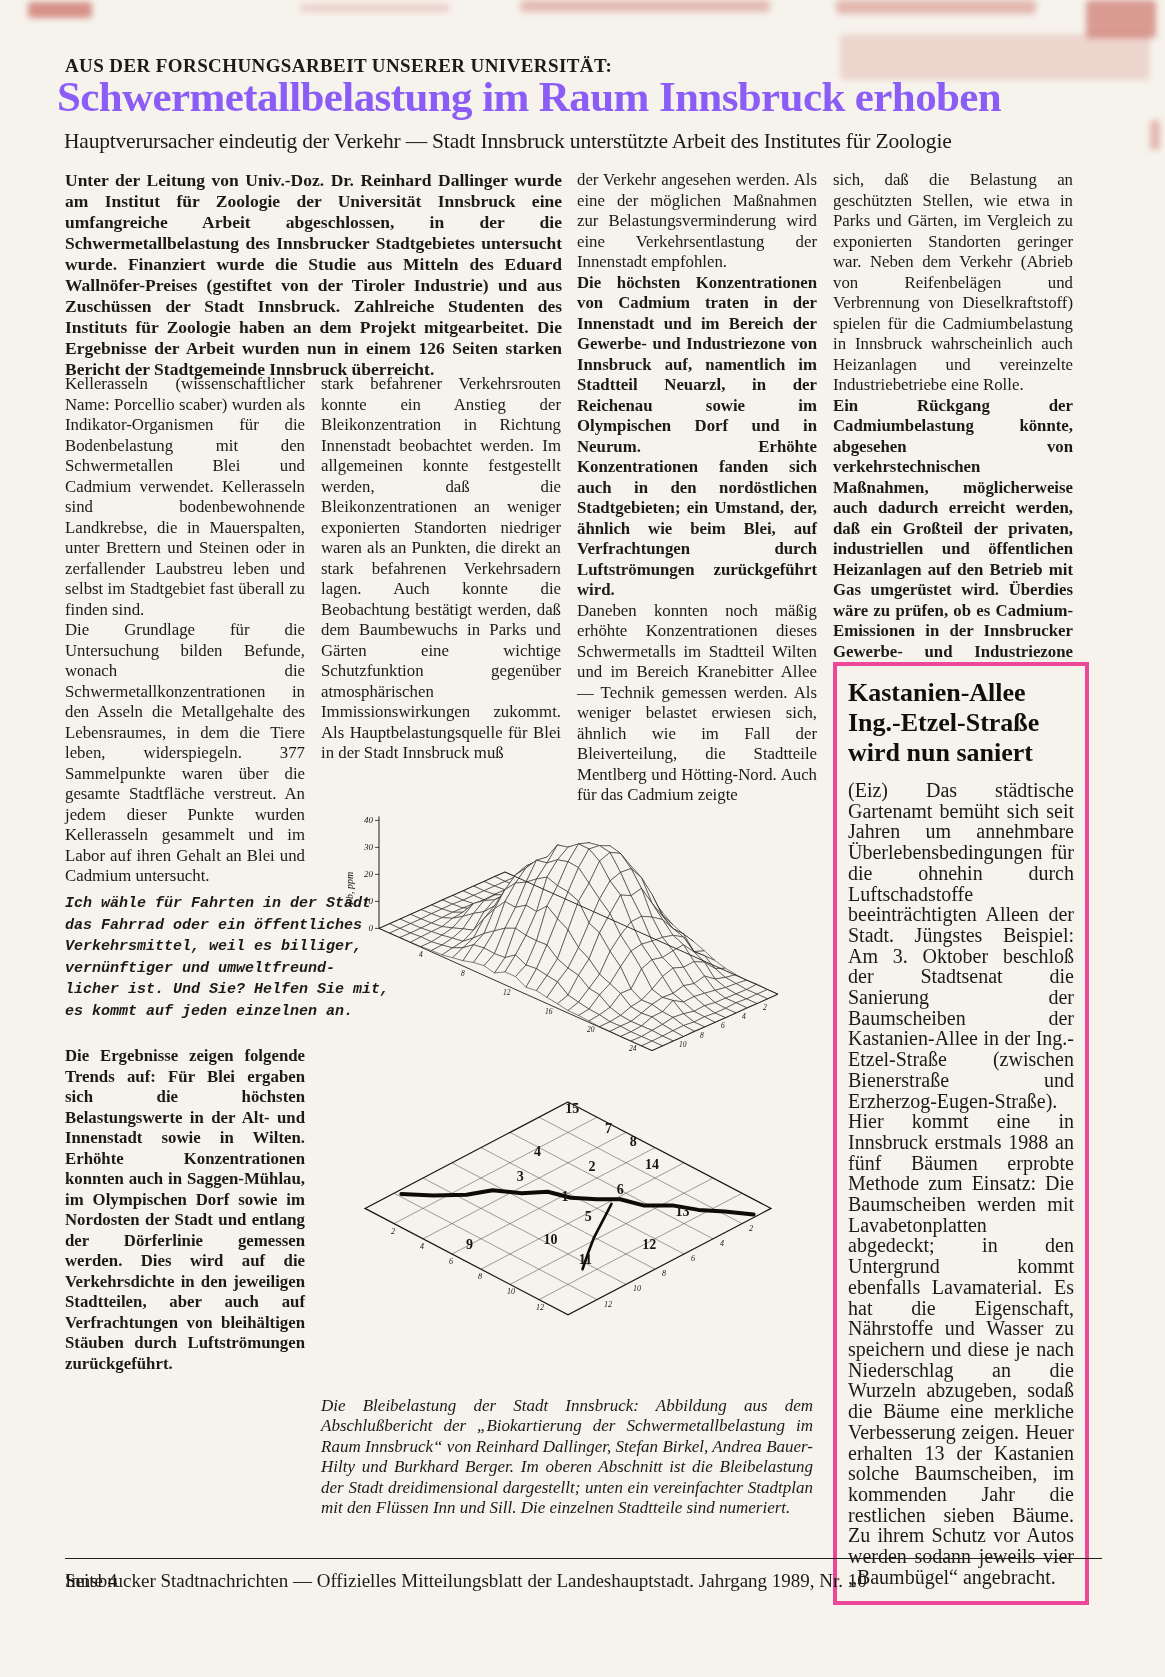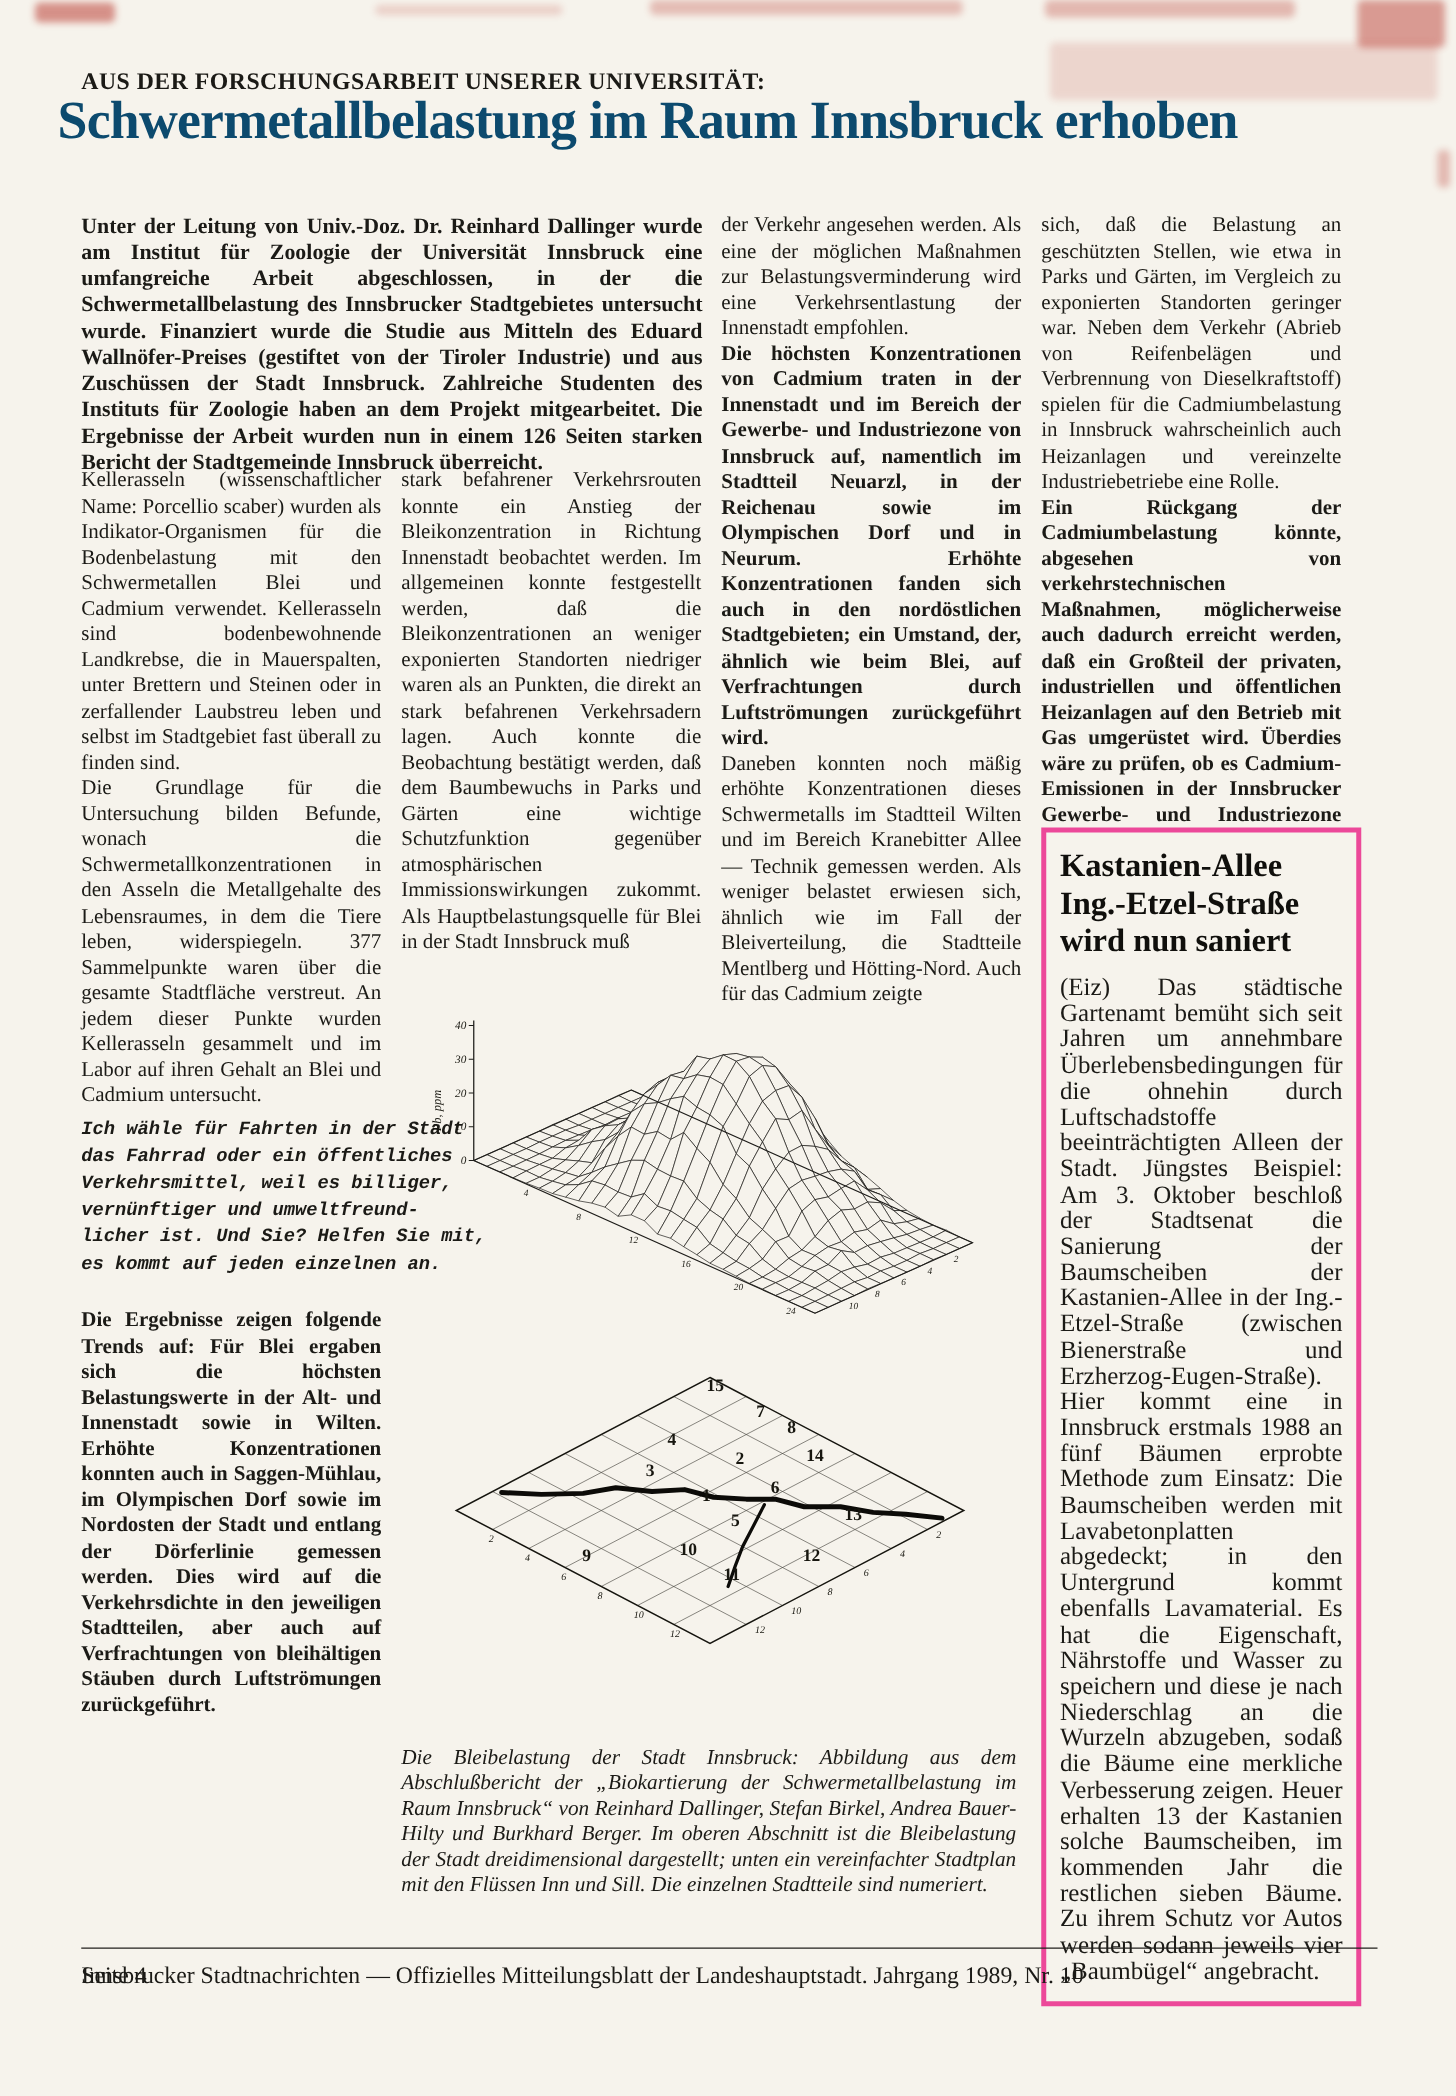--- a/index.html
+++ b/index.html
@@ -7,8 +7,8 @@
         font-family:"Liberation Serif",serif;color:#1b1a16;}
   .ghost{position:absolute;background:#b63026;border-radius:4px;filter:blur(3px);pointer-events:none;}
   .kicker{position:absolute;left:65px;top:55px;font-size:19px;font-weight:bold;letter-spacing:.4px;}
-  .headline{position:absolute;left:46px;top:74px;margin:0;font-size:43px;font-weight:bold;
-            letter-spacing:-0.6px;line-height:1.05;white-space:nowrap;color:#0c4a6e;}
+  .headline{position:absolute;left:57px;top:74px;margin:0;font-size:43px;font-weight:bold;
+            letter-spacing:-0.6px;line-height:1.05;white-space:nowrap;color:#8b5cf6;}
   .subhead{position:absolute;left:64px;top:129px;font-size:21.5px;letter-spacing:-0.2px;white-space:nowrap;}
   .lead{position:absolute;left:65px;top:170px;width:497px;font-size:17.5px;line-height:21px;
         font-weight:bold;text-align:justify;hyphens:auto;}

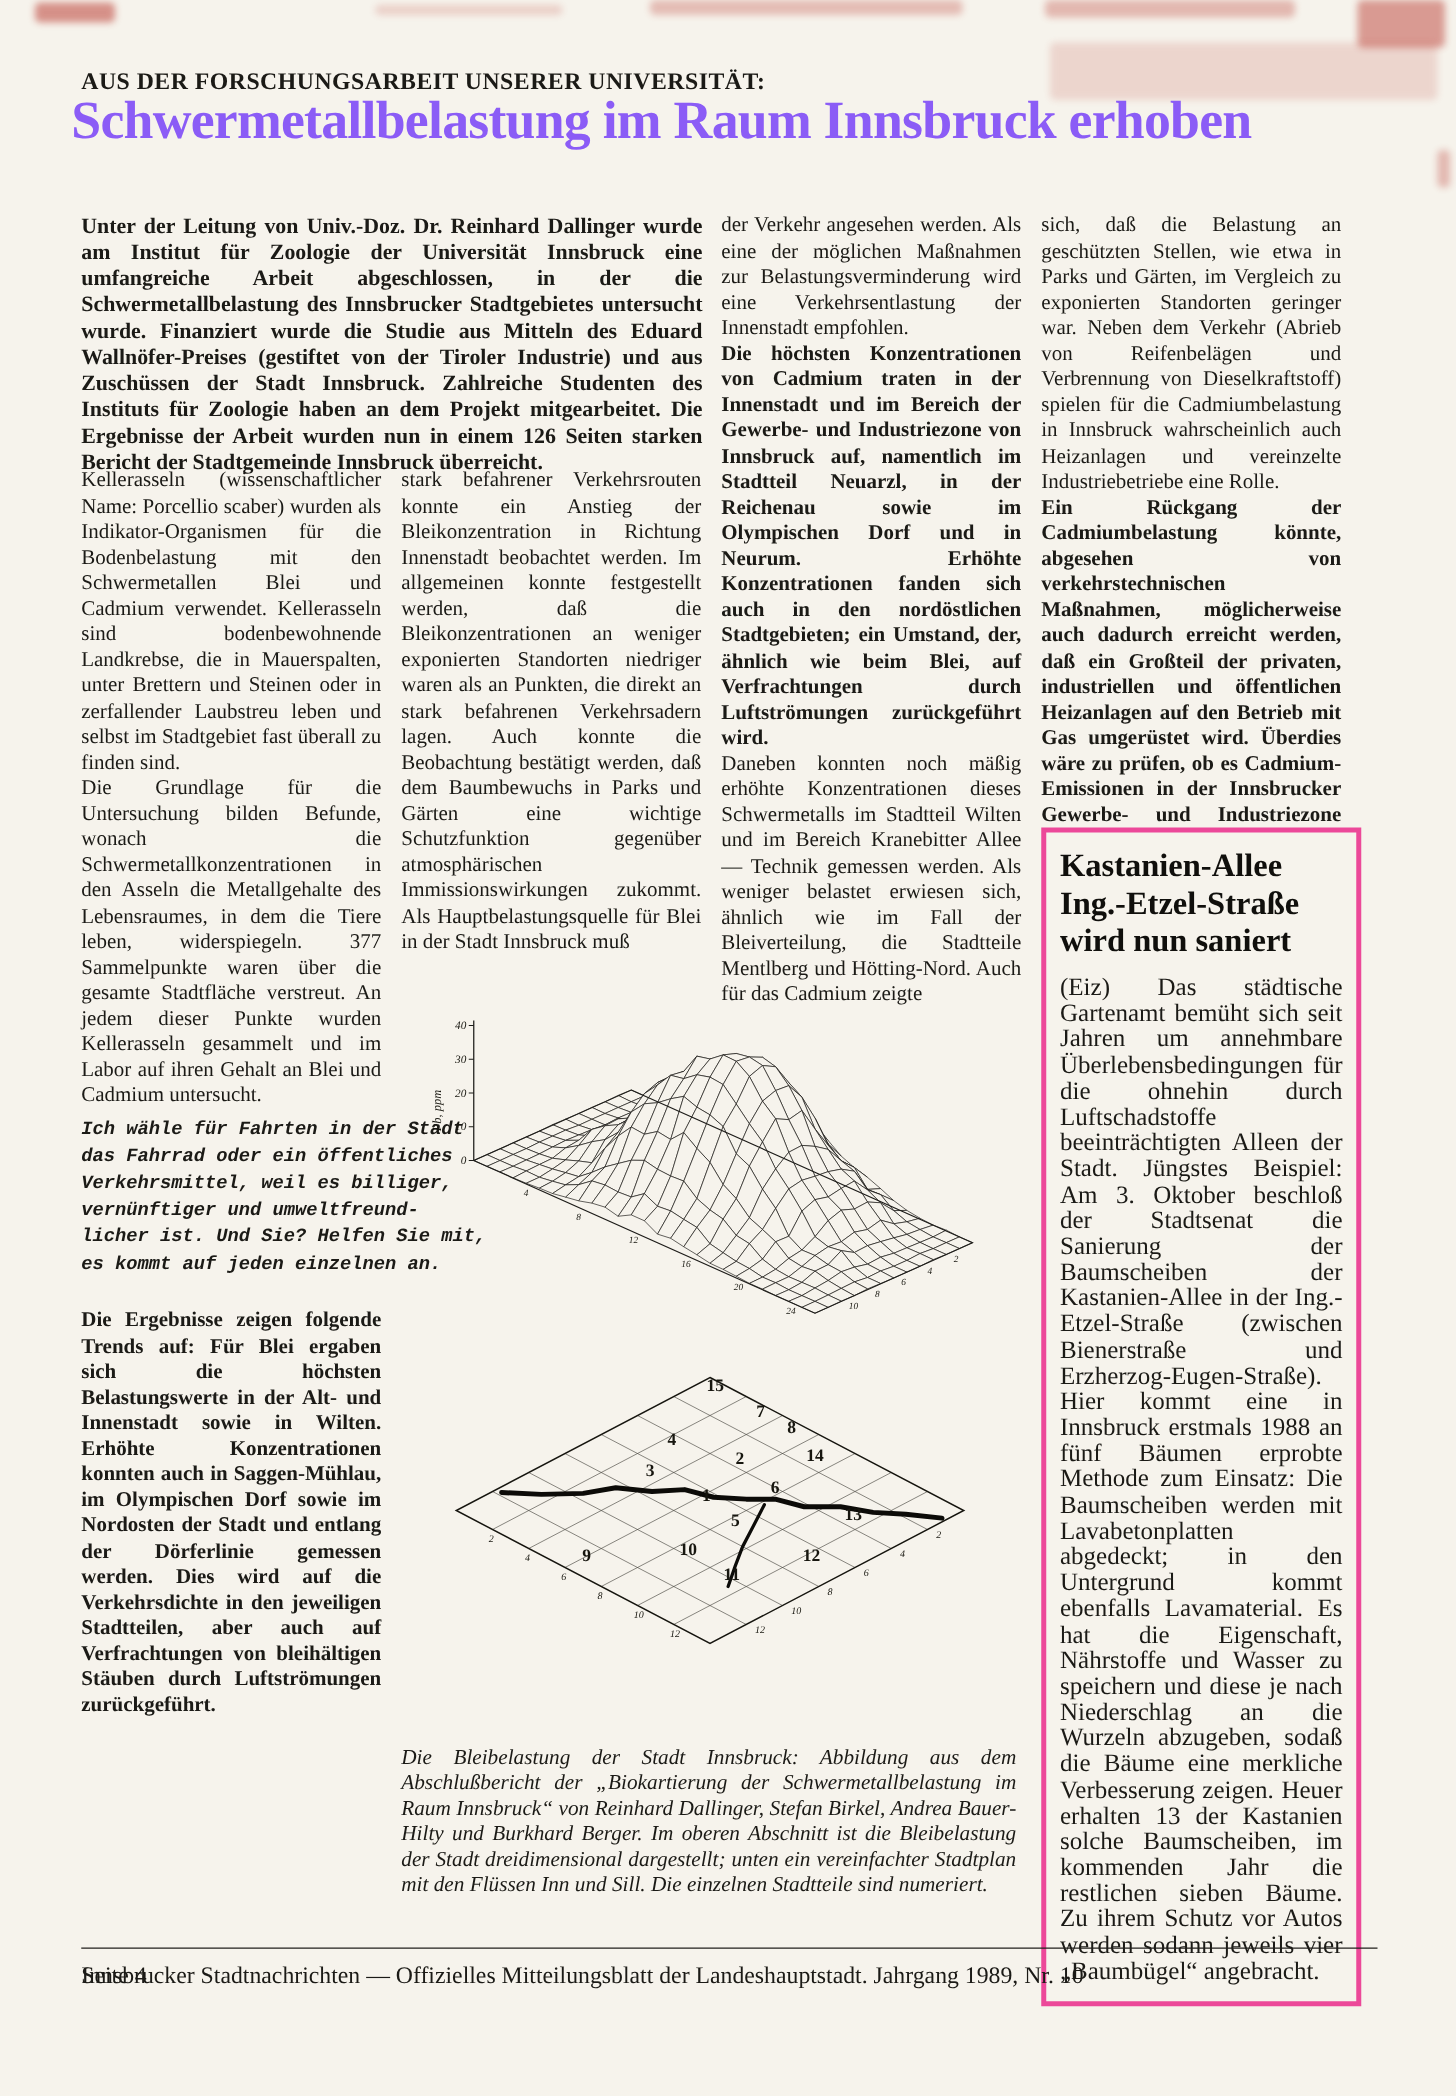--- a/index.html
+++ b/index.html
@@ -52,6 +52,7 @@
 
   <div class="kicker">AUS DER FORSCHUNGSARBEIT UNSERER UNIVERSITÄT:</div>
   <h1 class="headline">Schwermetallbelastung im Raum Innsbruck erhoben</h1>
+  <div class="subhead">Hauptverursacher eindeutig der Verkehr — Stadt Innsbruck unterstützte Arbeit des Institutes für Zoologie</div>
 
   <div class="lead">Unter der Leitung von Univ.-Doz. Dr. Reinhard Dallinger wurde am Institut für Zoologie der Universität Innsbruck eine umfangreiche Arbeit abgeschlossen, in der die Schwermetallbelastung des Innsbrucker Stadtgebietes untersucht wurde. Finanziert wurde die Studie aus Mitteln des Eduard Wallnöfer-Preises (gestiftet von der Tiroler Industrie) und aus Zuschüssen der Stadt Innsbruck. Zahlreiche Studenten des Instituts für Zoologie haben an dem Projekt mitgearbeitet. Die Ergebnisse der Arbeit wurden nun in einem 126 Seiten starken Bericht der Stadtgemeinde Innsbruck überreicht.</div>
 

